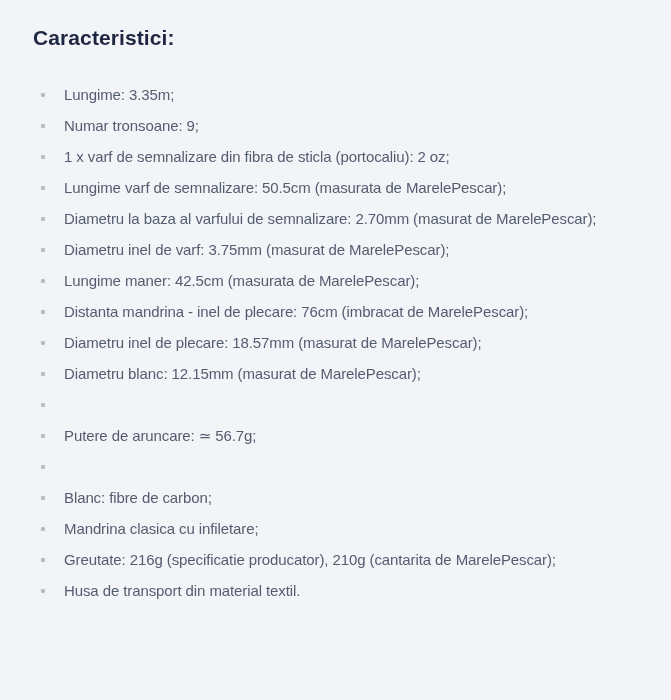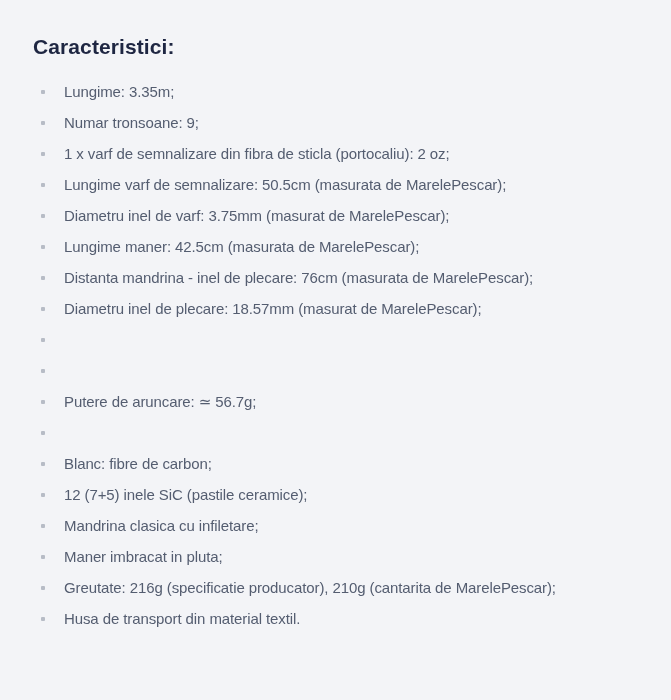--- a/index.html
+++ b/index.html
@@ -19,7 +19,7 @@
   .page {
     width: 671px;
     height: 700px;
-    padding: 34px 30px 0 33px;
+    padding: 25px 30px 0 33px;
   }
   h2.section-title {
     color: var(--heading);

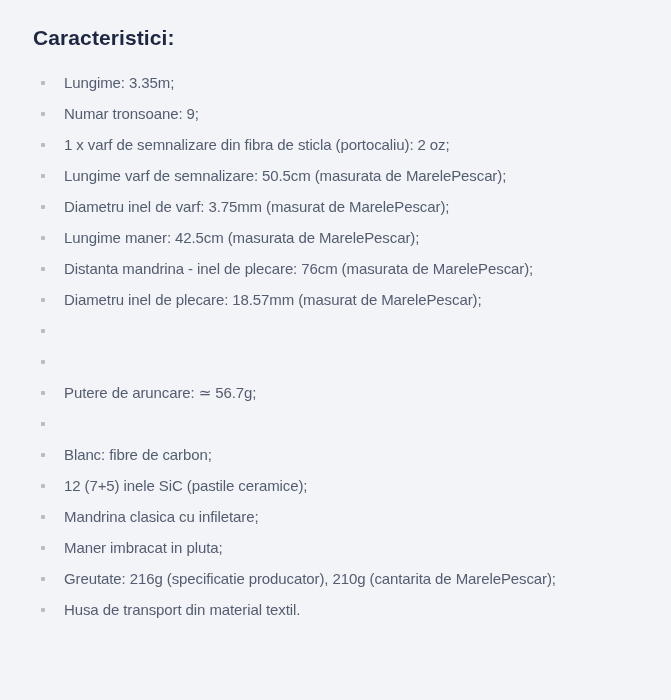--- a/index.html
+++ b/index.html
@@ -30,7 +30,7 @@
   }
   ul.char-list {
     list-style: none;
-    margin-top: 22px;
+    margin-top: 34px;
   }
   ul.char-list li {
     display: flex;

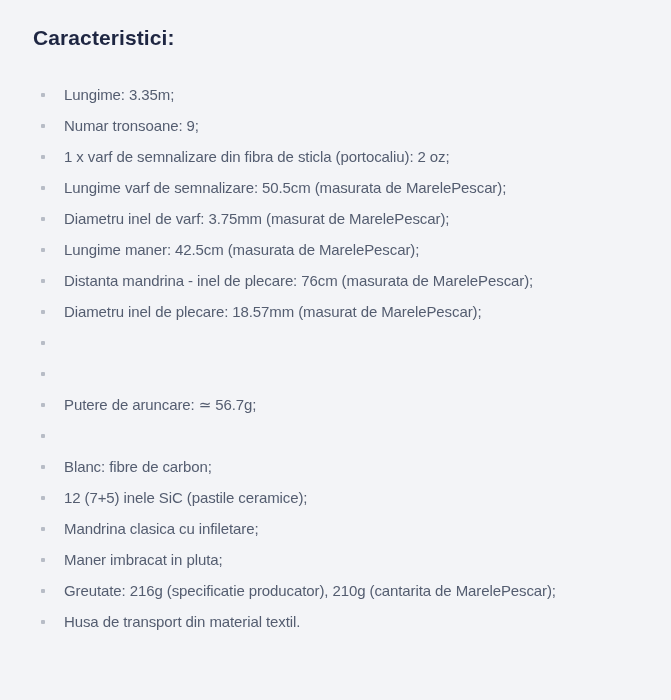--- a/index.html
+++ b/index.html
@@ -77,6 +77,10 @@
       </li>
     <li>
         <span class="bullet"></span>
+        <span class="item-text">Diametru la baza al varfului de semnalizare: 2.70mm (masurat de MarelePescar);</span>
+      </li>
+    <li>
+        <span class="bullet"></span>
         <span class="item-text">Diametru inel de varf: 3.75mm (masurat de MarelePescar);</span>
       </li>
     <li>

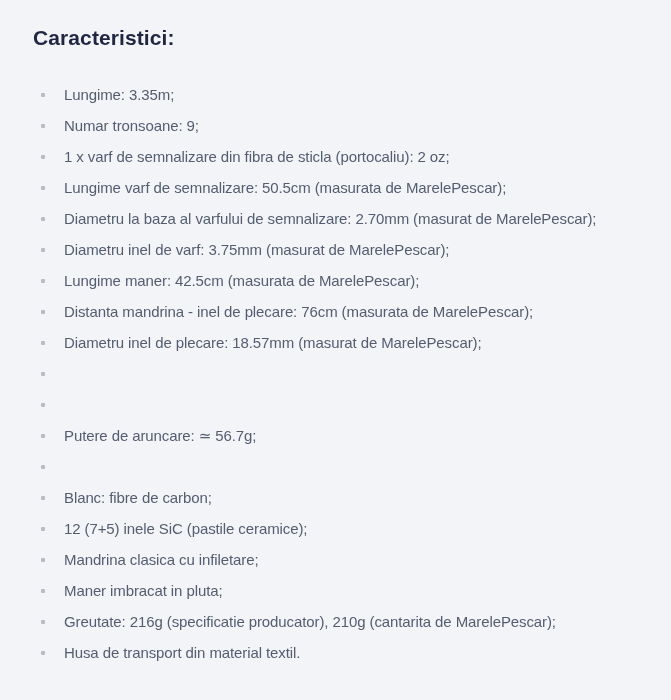--- a/index.html
+++ b/index.html
@@ -89,7 +89,7 @@
       </li>
     <li>
         <span class="bullet"></span>
-        <span class="item-text">Distanta mandrina - inel de plecare: 76cm (masurata de MarelePescar);</span>
+        <span class="item-text">Distanta mandrina - inel de plecare: 76cm (imbracat de MarelePescar);</span>
       </li>
     <li>
         <span class="bullet"></span>

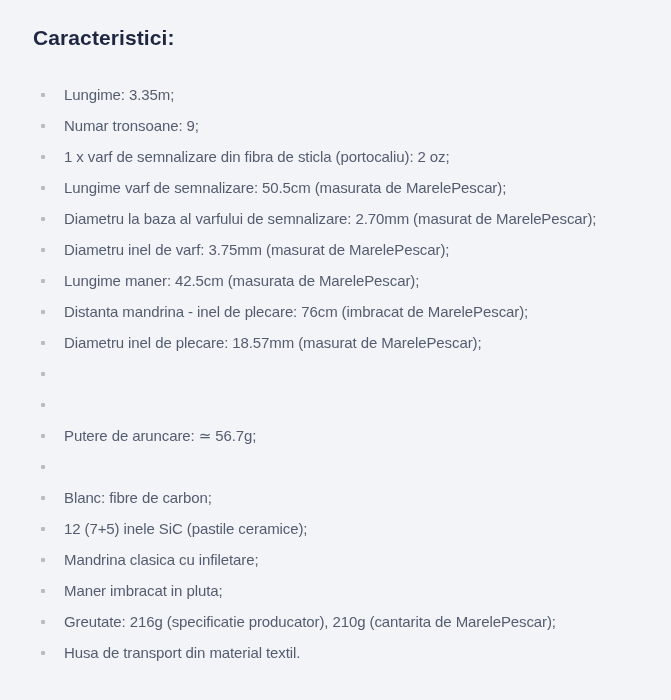--- a/index.html
+++ b/index.html
@@ -97,6 +97,7 @@
       </li>
     <li>
         <span class="bullet"></span>
+        <span class="item-text">Diametru blanc: 12.15mm (masurat de MarelePescar);</span>
       </li>
     <li>
         <span class="bullet"></span>

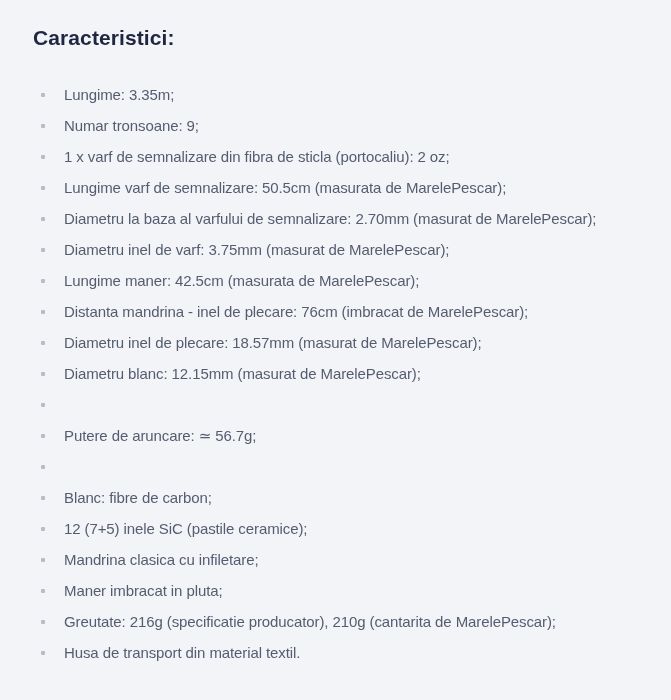--- a/index.html
+++ b/index.html
@@ -115,10 +115,6 @@
       </li>
     <li>
         <span class="bullet"></span>
-        <span class="item-text">12 (7+5) inele SiC (pastile ceramice);</span>
-      </li>
-    <li>
-        <span class="bullet"></span>
         <span class="item-text">Mandrina clasica cu infiletare;</span>
       </li>
     <li>

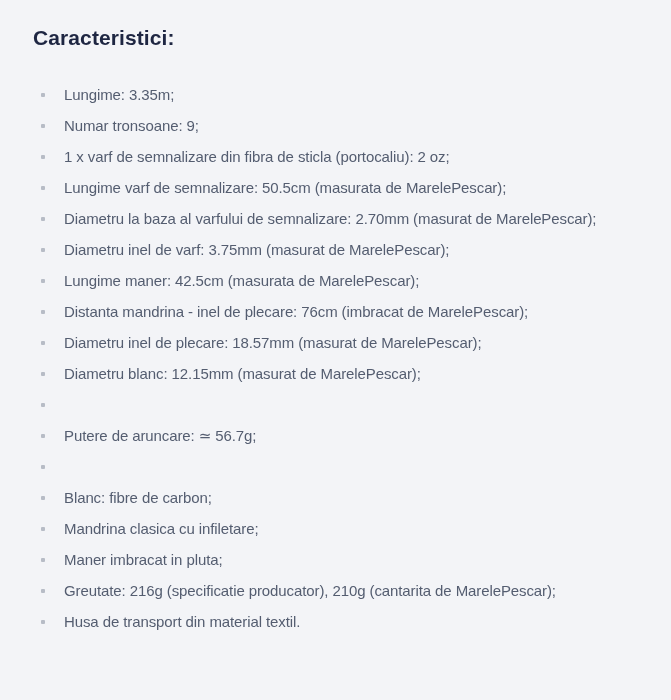--- a/index.html
+++ b/index.html
@@ -119,10 +119,6 @@
       </li>
     <li>
         <span class="bullet"></span>
-        <span class="item-text">Maner imbracat in pluta;</span>
-      </li>
-    <li>
-        <span class="bullet"></span>
         <span class="item-text">Greutate: 216g (specificatie producator), 210g (cantarita de MarelePescar);</span>
       </li>
     <li>

